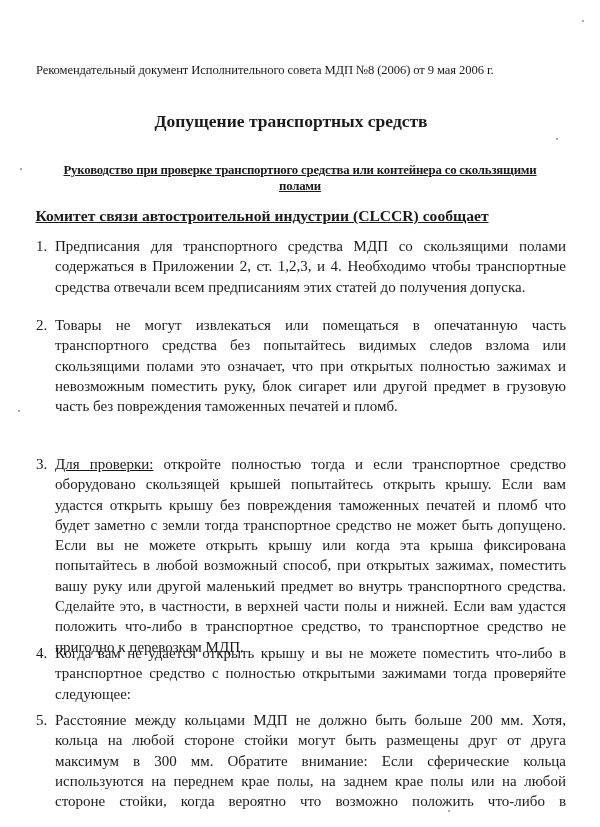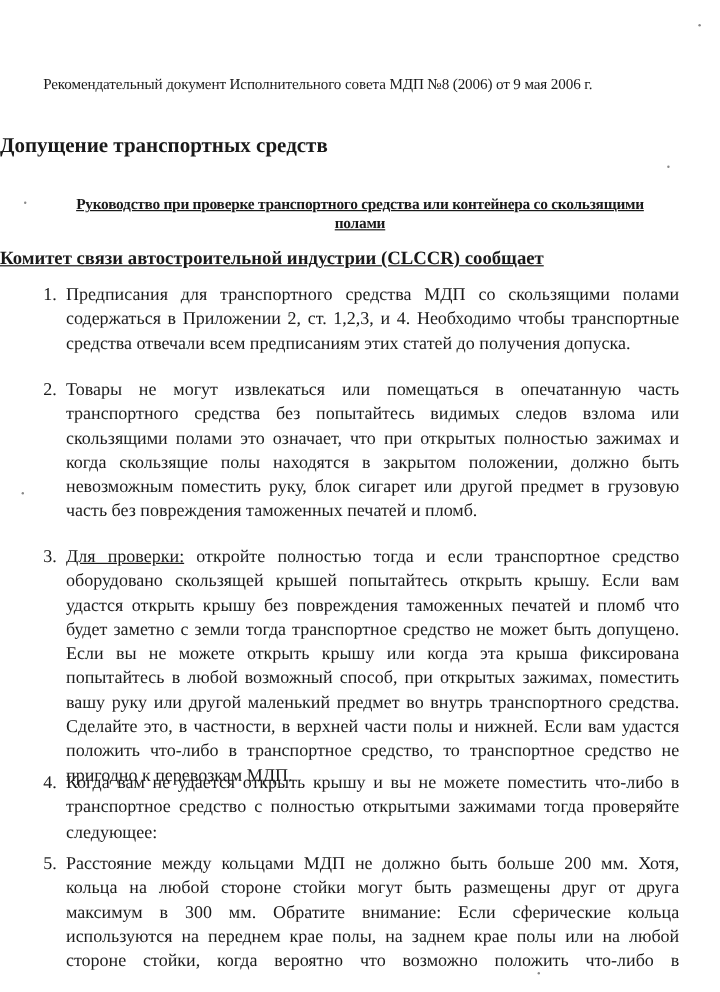--- a/index.html
+++ b/index.html
@@ -11,7 +11,7 @@
       position: absolute; left: 36px; top: 63px; font-size: 12.6px; letter-spacing: -0.1px; white-space: nowrap;
     }
     .title {
-      position: absolute; left: 0; width: 582px; top: 111px; text-align: left;
+      position: absolute; left: 0; width: 582px; top: 111px; text-align: center;
       font-size: 17.5px; font-weight: bold;
     }
     .subtitle {

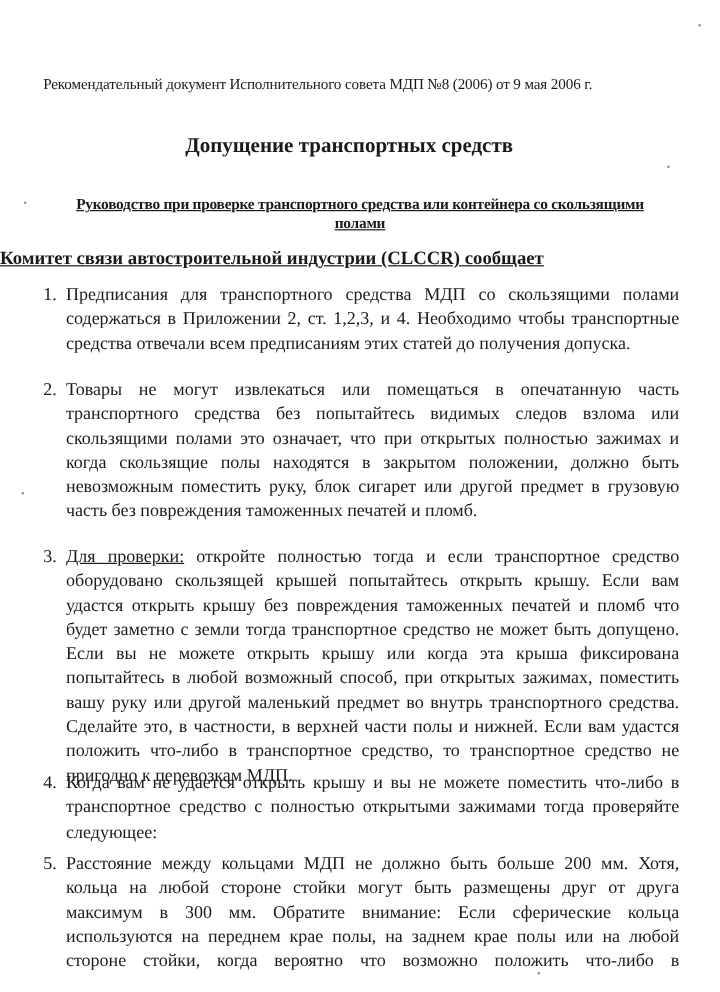--- a/index.html
+++ b/index.html
@@ -19,7 +19,7 @@
       font-size: 12.8px; font-weight: bold; text-decoration: underline; line-height: 16px; letter-spacing: -0.2px;
     }
     .committee {
-      position: absolute; left: 0; width: 524px; top: 207px; text-align: left;
+      position: absolute; left: 0; width: 524px; top: 207px; text-align: center;
       font-size: 15.6px; font-weight: bold; text-decoration: underline;
     }
     .item {

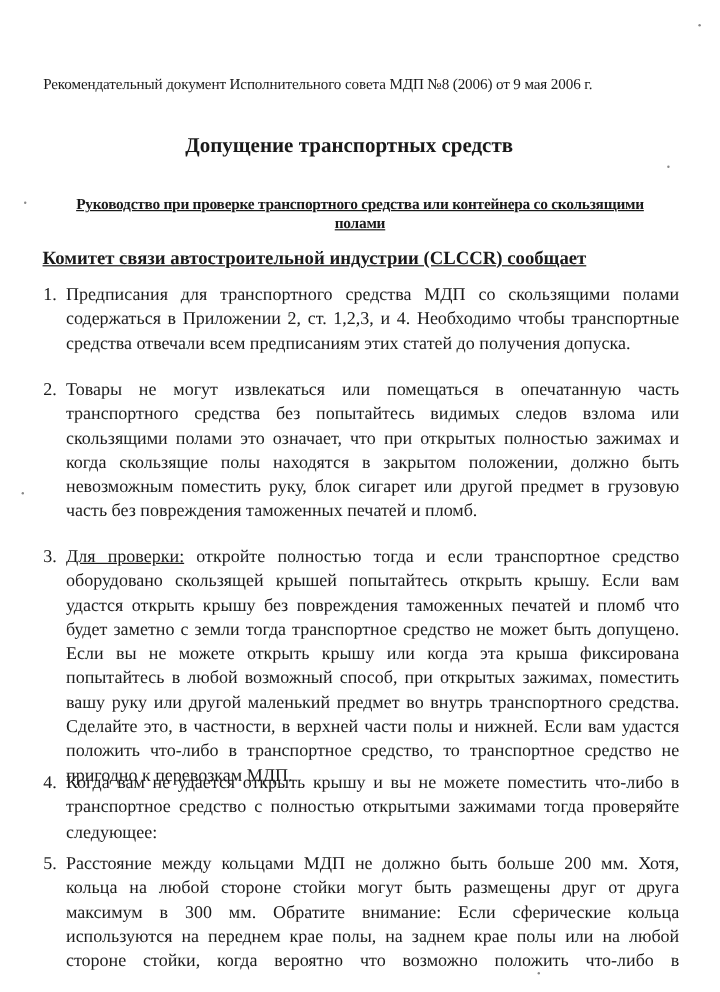--- a/index.html
+++ b/index.html
@@ -59,7 +59,6 @@
       <span class="ln" style="white-space: normal; overflow: hidden;">Товары не могут извлекаться или помещаться в опечатанную часть</span>
       <span class="ln" style="white-space: normal; overflow: hidden;">транспортного средства без попытайтесь видимых следов взлома или</span>
       <span class="ln" style="white-space: normal; overflow: hidden;">скользящими полами это означает, что при открытых полностью зажимах и</span>
-      <span class="ln" style="white-space: normal; overflow: hidden;">когда скользящие полы находятся в закрытом положении, должно быть</span>
       <span class="ln" style="white-space: normal; overflow: hidden;">невозможным поместить руку, блок сигарет или другой предмет в грузовую</span>
       <span class="ln last">часть без повреждения таможенных печатей и пломб.</span>
     </div>

